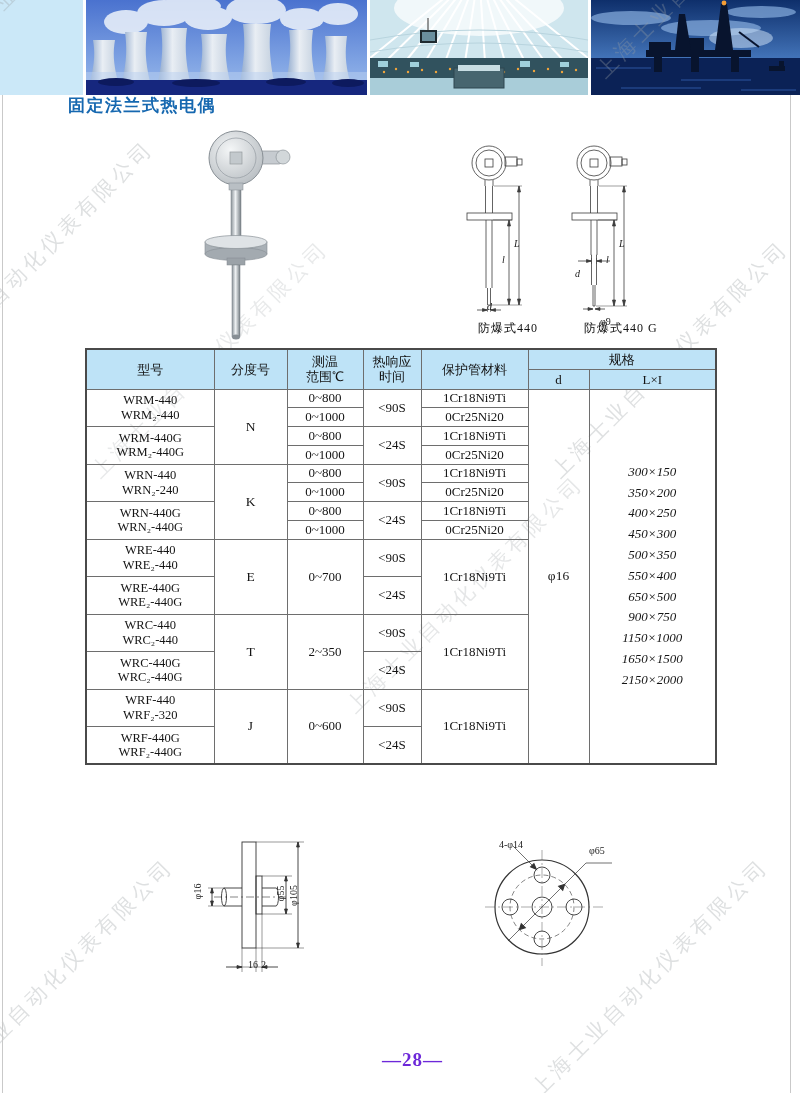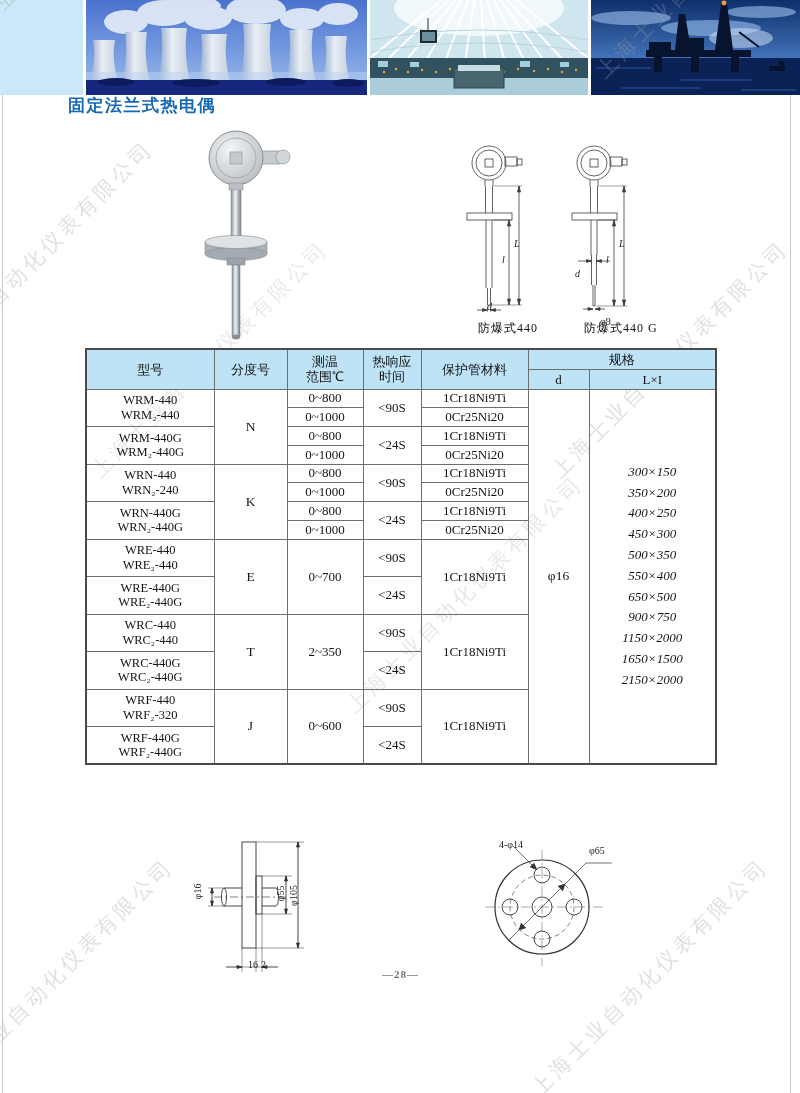--- a/index.html
+++ b/index.html
@@ -350,7 +350,7 @@
               <div>550×400</div>
               <div>650×500</div>
               <div>900×750</div>
-              <div>1150×2000</div>
+              <div>1150×1000</div>
               <div>1650×1500</div>
               <div>2150×2000</div>
             </div>

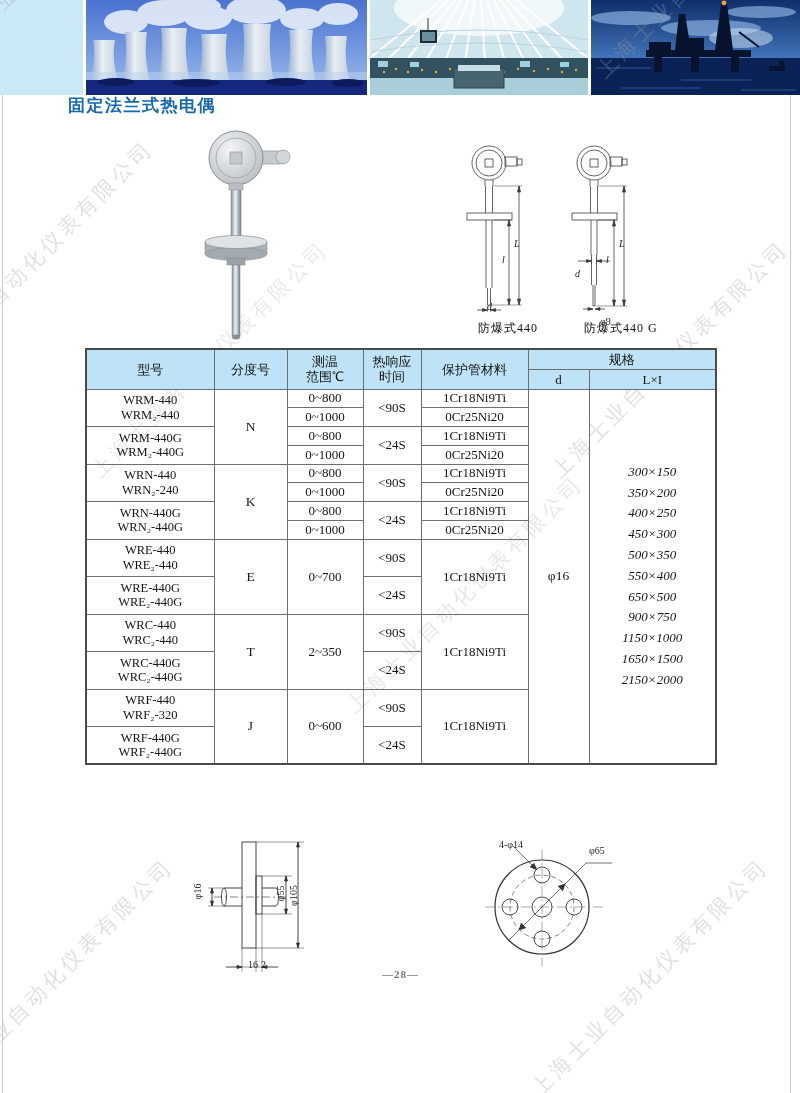--- a/index.html
+++ b/index.html
@@ -37,7 +37,7 @@
   
   .slogan{position:absolute;left:76px;top:1026px;font-family:"Liberation Sans",sans-serif;
           font-size:17px;font-weight:bold;font-style:italic;color:#4d4d4d;letter-spacing:3px;}
-  .pageno{position:absolute;left:382px;top:968px;font-size:11px;font-weight:bold;color:#737373;letter-spacing:1px;}
+  .pageno{position:absolute;left:382px;top:1049px;font-size:19px;font-weight:bold;color:#6d28d9;letter-spacing:1px;}
   .edge{position:absolute;top:95px;width:1px;height:998px;background:#c9c9c9;}
   .edge.l{left:2px;} .edge.r{left:790px;}
 </style>

